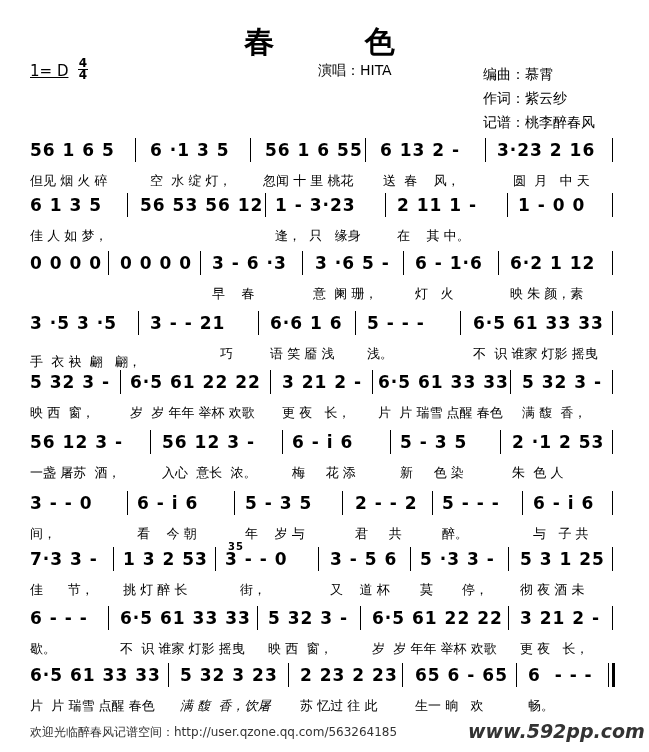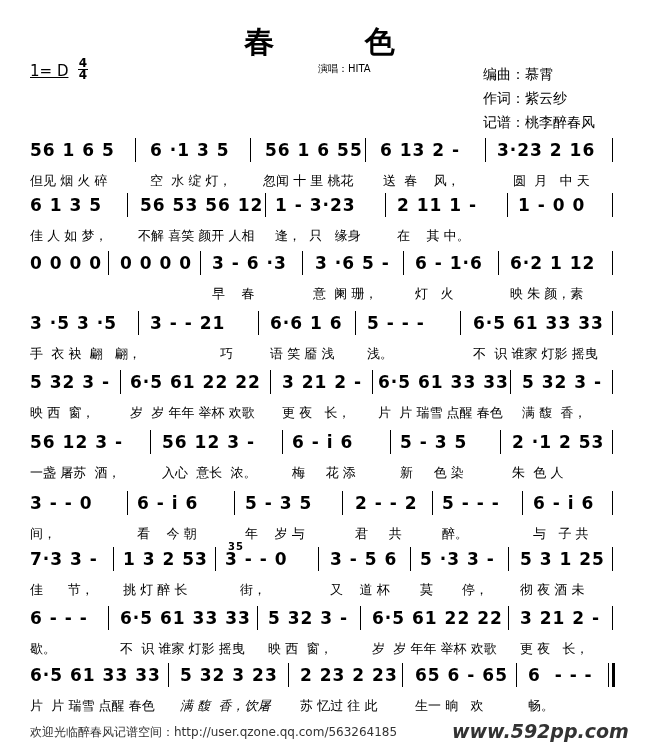--- a/index.html
+++ b/index.html
@@ -8,7 +8,7 @@
   .key { position:absolute; left:30px; top:62px; font-size:15px;text-decoration:underline; }
   .timesig { position:absolute; left:78px; top:58px; font-size:12px; line-height:11px; text-align:center; font-weight:bold; }
   .timesig .bar { border-top:1px solid #000; width:10px; }
-  .singer { position:absolute; left:318px; top:62px; font-size:10px; }
+  .singer { position:absolute; left:318px; top:62px; font-size:14px; }
   .credits { position:absolute; left:483px; top:62px; font-size:14px; line-height:24px; }
   .line { position:absolute; left:0; width:649px; height:90px; }
   .notes { position:absolute; left:0; top:0; width:649px; height:30px; }

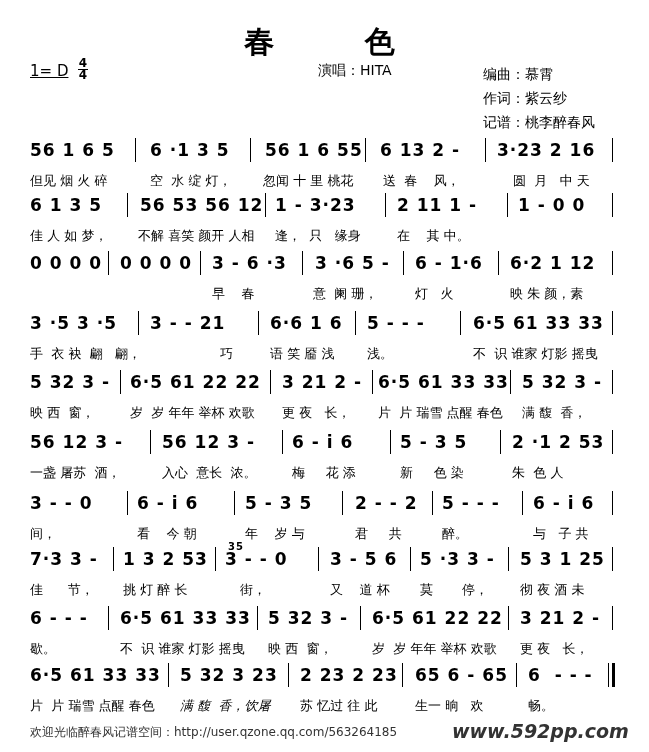--- a/index.html
+++ b/index.html
@@ -75,7 +75,6 @@
         </div>
         <div class="lyrics">
           <span class="ly" style="left: 30px;">佳 人 如 梦，</span>
-          <span class="ly" style="left: 138px;">不解 喜笑 颜开 人相</span>
           <span class="ly" style="left: 275px;">逢，  只   缘身</span>
           <span class="ly" style="left: 397px;">在    其 中。</span>
         </div>

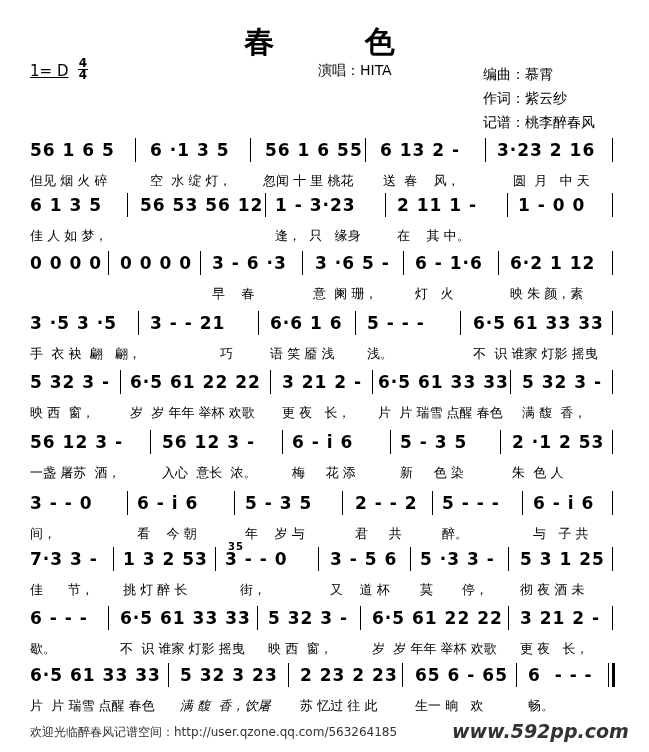--- a/index.html
+++ b/index.html
@@ -115,7 +115,7 @@
           <span class="bl" style="left: 612px;"></span>
         </div>
         <div class="lyrics">
-          <span class="ly" style="left: 30px;">手  衣 袂  翩   翩，</span>
+          <span class="ly" style="left: 30px; margin-top: 8px;">手  衣 袂  翩   翩，</span>
           <span class="ly" style="left: 220px;">巧</span>
           <span class="ly" style="left: 270px;">语 笑 靥 浅</span>
           <span class="ly" style="left: 367px;">浅。</span>

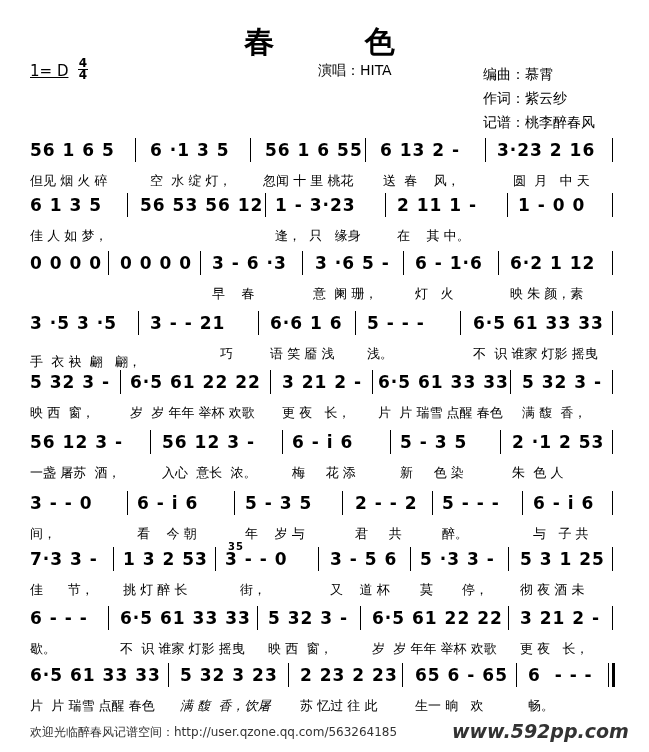--- a/index.html
+++ b/index.html
@@ -18,7 +18,7 @@
   .bl.end { width:3px; }
   .ly { position:absolute; top:0; font-size:13px; white-space:pre; }
   .footer-left { position:absolute; left:30px; top:724px; font-size:12px; color:#333; }
-  .footer-right { position:absolute; left:452px; top:720px; font-size:19px; font-weight:bold; font-style:italic; color:#333; }
+  .footer-right { position:absolute; left:468px; top:720px; font-size:19px; font-weight:bold; font-style:italic; color:#333; }
 </style>
 </head>
 <body>

